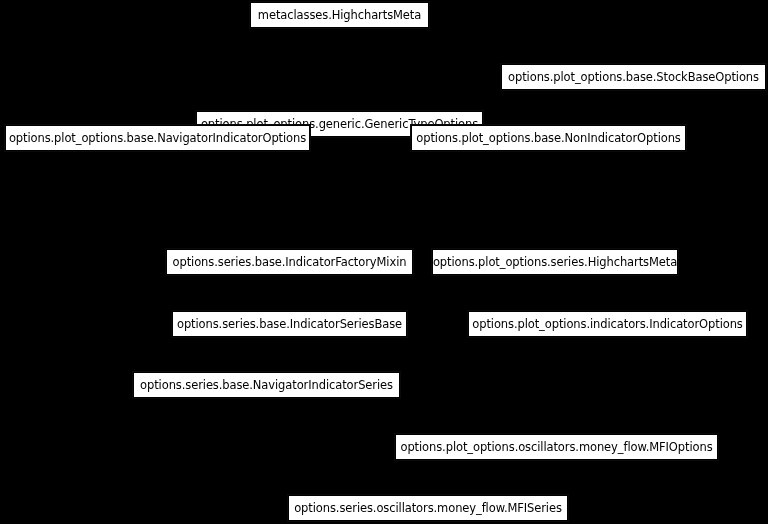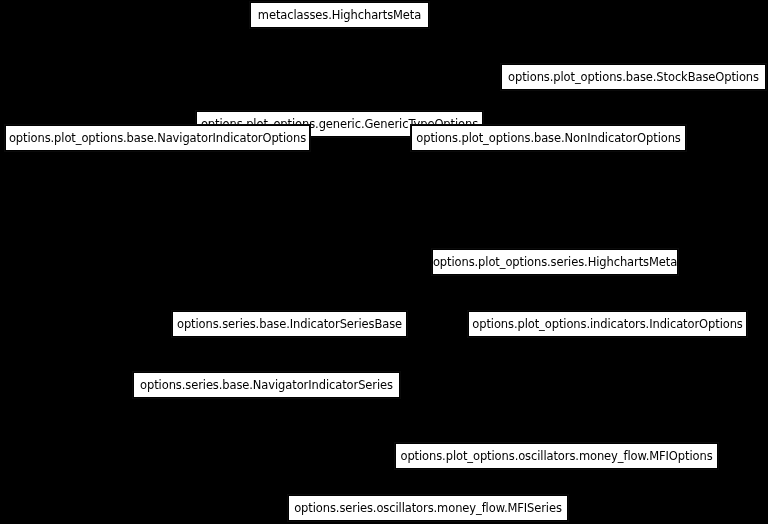--- a/index.html
+++ b/index.html
@@ -81,6 +81,9 @@
     <div class="node" style="left: 411px; top: 125px; width: 275px; height: 26px; background: rgb(255, 255, 255); color: rgb(0, 0, 0); border-color: rgb(0, 0, 0);">
       <span class="node-label">options.plot_options.base.NonIndicatorOptions</span>
     </div>
+    <div class="node" style="left: 166px; top: 249px; width: 247px; height: 26px; background: rgb(255, 255, 255); color: rgb(0, 0, 0); border-color: rgb(0, 0, 0);">
+      <span class="node-label">options.series.base.IndicatorFactoryMixin</span>
+    </div>
     <div class="node" style="left: 432px; top: 249px; width: 246px; height: 26px; background: rgb(255, 255, 255); color: rgb(0, 0, 0); border-color: rgb(0, 0, 0);">
       <span class="node-label">options.plot_options.series.HighchartsMeta</span>
     </div>

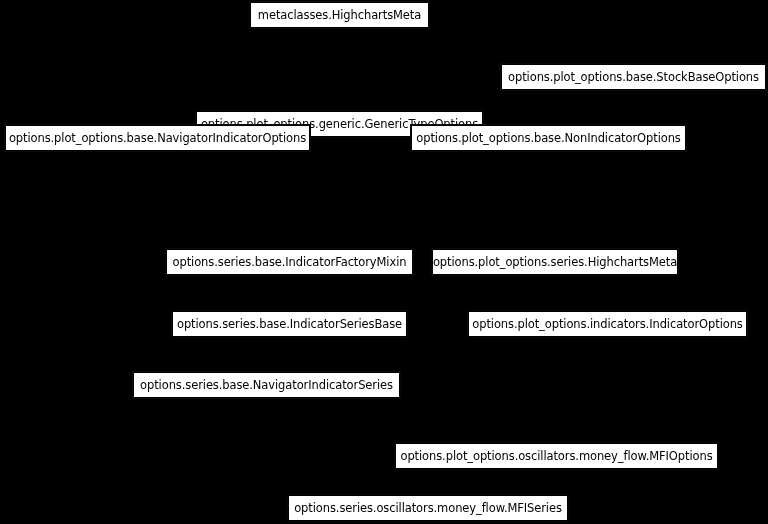--- a/index.html
+++ b/index.html
@@ -96,7 +96,7 @@
     <div class="node" style="left: 133px; top: 372px; width: 267px; height: 26px; background: rgb(255, 255, 255); color: rgb(0, 0, 0); border-color: rgb(0, 0, 0);">
       <span class="node-label">options.series.base.NavigatorIndicatorSeries</span>
     </div>
-    <div class="node" style="left: 395px; top: 434px; width: 323px; height: 26px; background: rgb(255, 255, 255); color: rgb(0, 0, 0); border-color: rgb(0, 0, 0); margin-top: 9px;">
+    <div class="node" style="left: 395px; top: 434px; width: 323px; height: 26px; background: rgb(255, 255, 255); color: rgb(0, 0, 0); border-color: rgb(0, 0, 0);">
       <span class="node-label">options.plot_options.oscillators.money_flow.MFIOptions</span>
     </div>
     <div class="node" style="left: 288px; top: 495px; width: 280px; height: 26px; background: rgb(255, 255, 255); color: rgb(0, 0, 0); border-color: rgb(0, 0, 0);">

